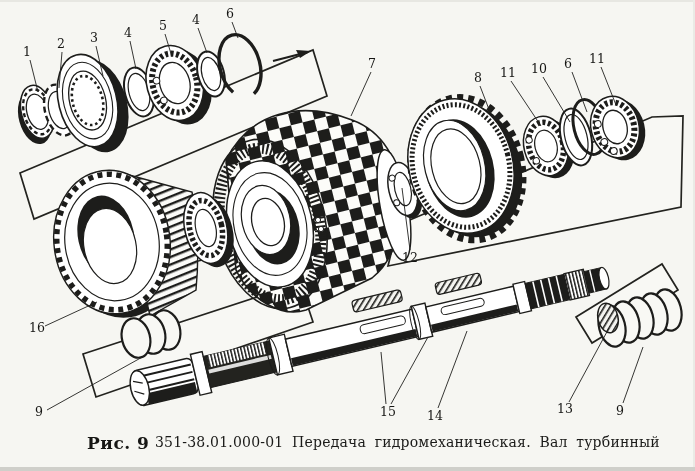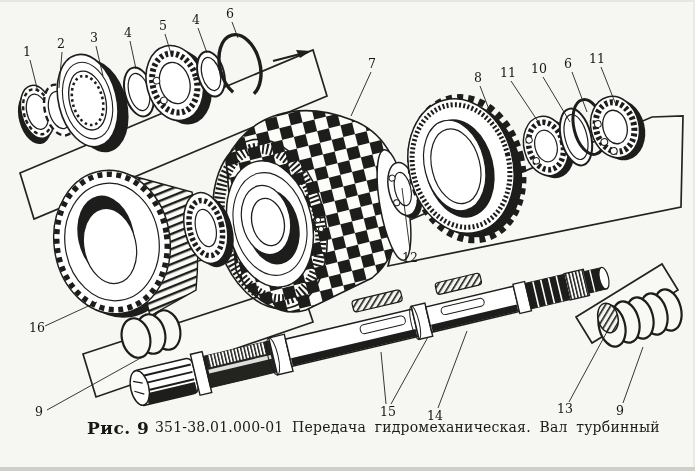--- a/index.html
+++ b/index.html
@@ -9,7 +9,7 @@
   svg{display:block;}
   .leader{stroke:#20201e;stroke-width:0.9;fill:none;}
   text.callout{font-family:"DejaVu Serif",serif;font-size:12.5px;fill:#161614;text-anchor:middle;}
-  .caption{position:absolute;left:0;top:411px;width:695px;height:34px;}
+  .caption{position:absolute;left:0;top:426px;width:695px;height:34px;}
   .fig-label{position:absolute;left:87px;top:7px;font-size:17px;font-weight:bold;
              letter-spacing:.5px;color:#171715;}
   .fig-text{position:absolute;left:155px;top:8px;font-size:14px;color:#1a1a18;

